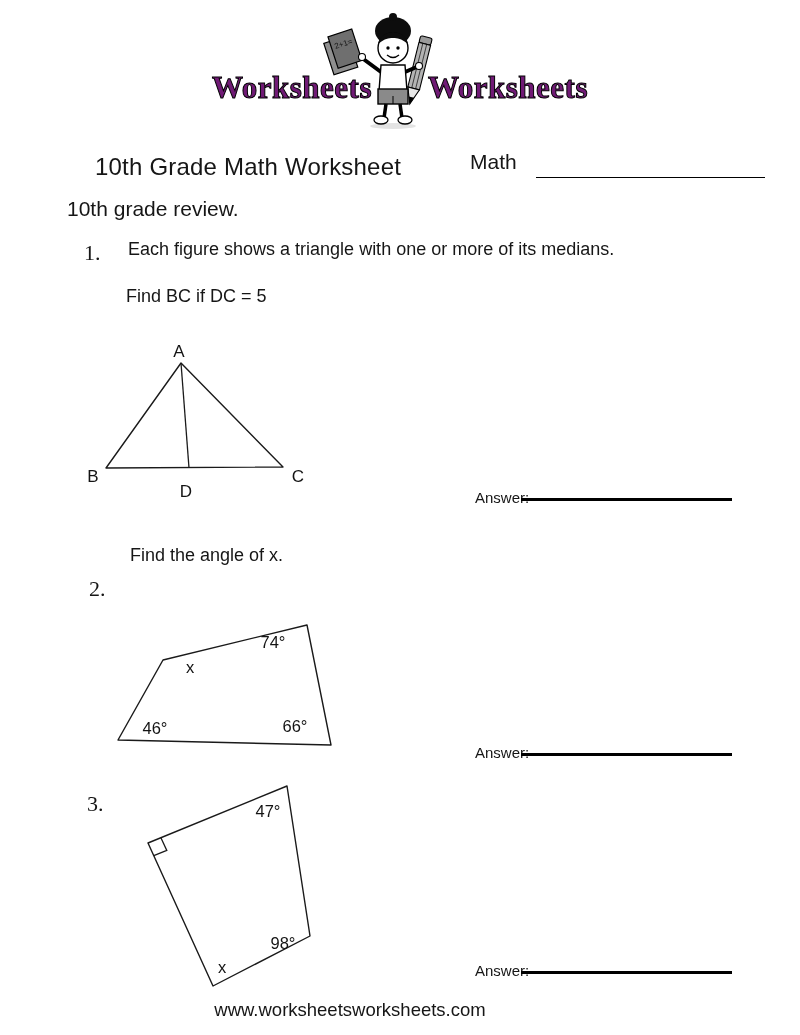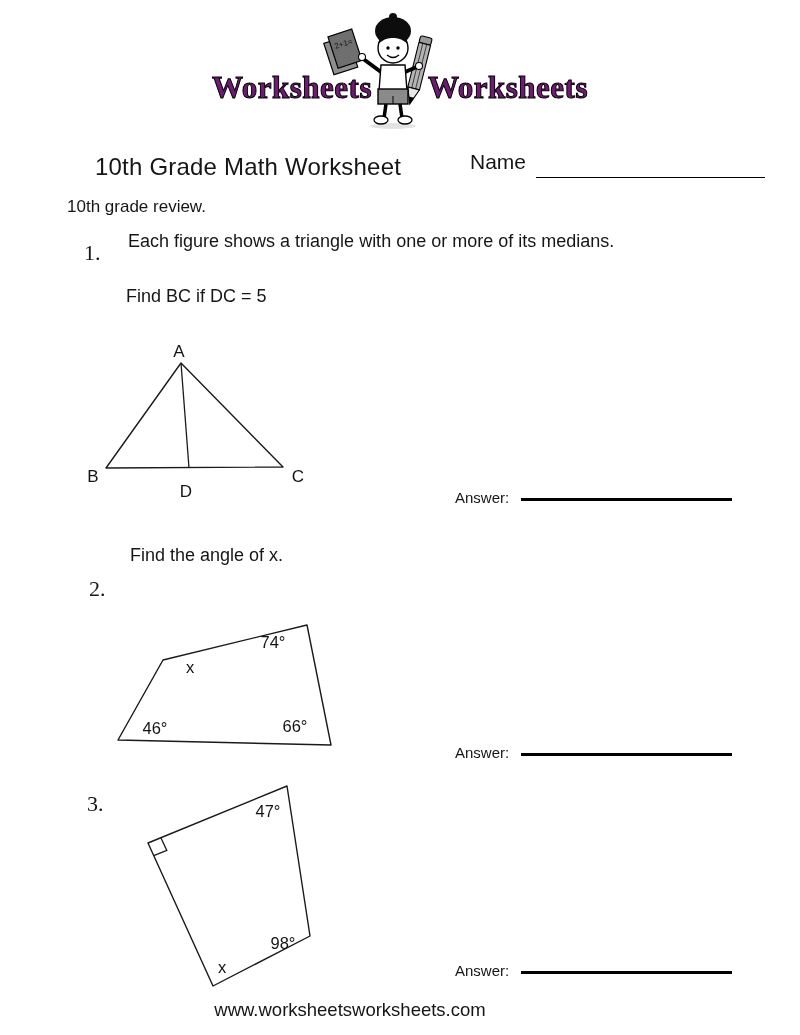--- a/index.html
+++ b/index.html
@@ -76,7 +76,7 @@
   </svg>
 
   <div class="abs title" style="left:67px; top:153px;">10th Grade Math Worksheet</div>
-  <div class="abs name-label" style="left:470px; top:150px;">Name</div>
+  <div class="abs name-label" style="left:470px; top:150px;">Math</div>
   <div class="abs name-line" style="left:536px; top:150px; width:229px; height:28px;"></div>
 
   <div class="abs subtitle" style="left:67px; top:197px;">10th grade review.</div>

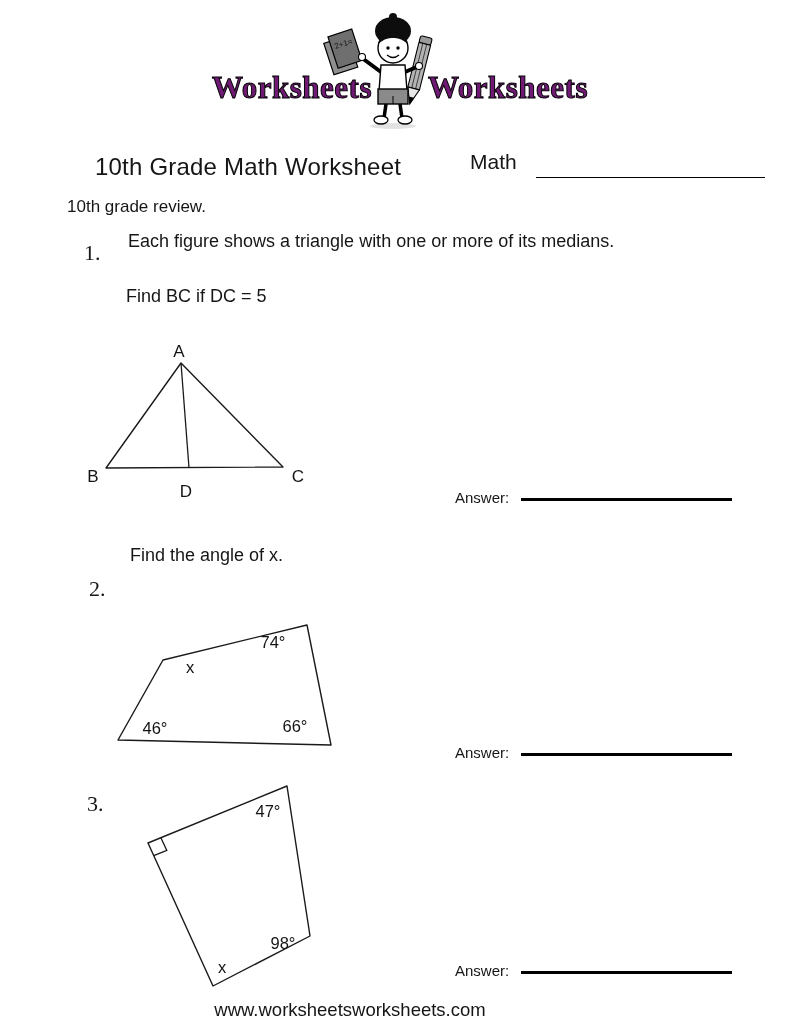--- a/index.html
+++ b/index.html
@@ -17,7 +17,7 @@
   .title { font-size:24px; letter-spacing:0.2px;margin-left:28px; }
   .name-label { font-size:21px; }
   .name-line { border-bottom:1.6px solid #000; }
-  .subtitle { font-size:17px; }
+  .subtitle { font-size:21px; }
   .prob-num { font-family:"Liberation Serif", serif; font-size:22px; }
   .prob-text { font-size:18px; }
   .answer-label { font-size:15px; }

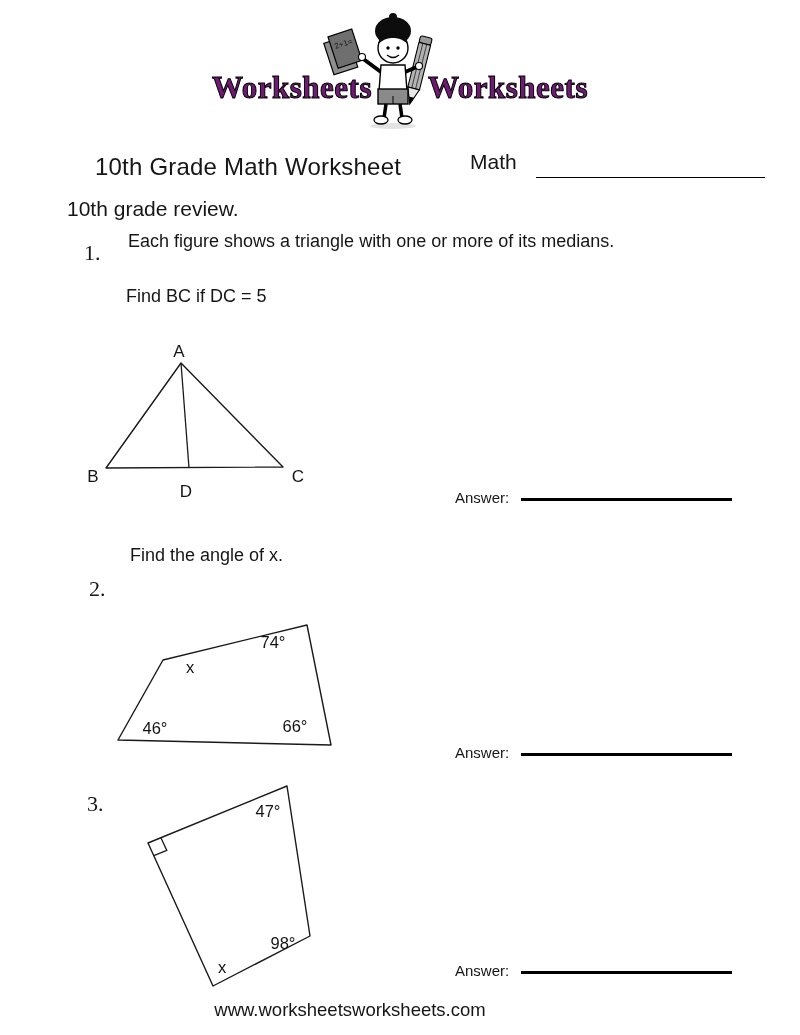--- a/index.html
+++ b/index.html
@@ -82,7 +82,7 @@
   <div class="abs subtitle" style="left:67px; top:197px;">10th grade review.</div>
 
   <div class="abs prob-num" style="left:84px; top:240px;">1.</div>
-  <div class="abs prob-text" style="left:128px; top:231px;">Each figure shows a triangle with one or more of its medians.</div>
+  <div class="abs prob-text" style="left:128px; top:239px;">Each figure shows a triangle with one or more of its medians.</div>
   <div class="abs prob-text" style="left:126px; top:286px;">Find BC if DC = 5</div>
 
   <svg class="abs" style="left:70px; top:335px;" width="260" height="170" viewBox="0 0 260 170">

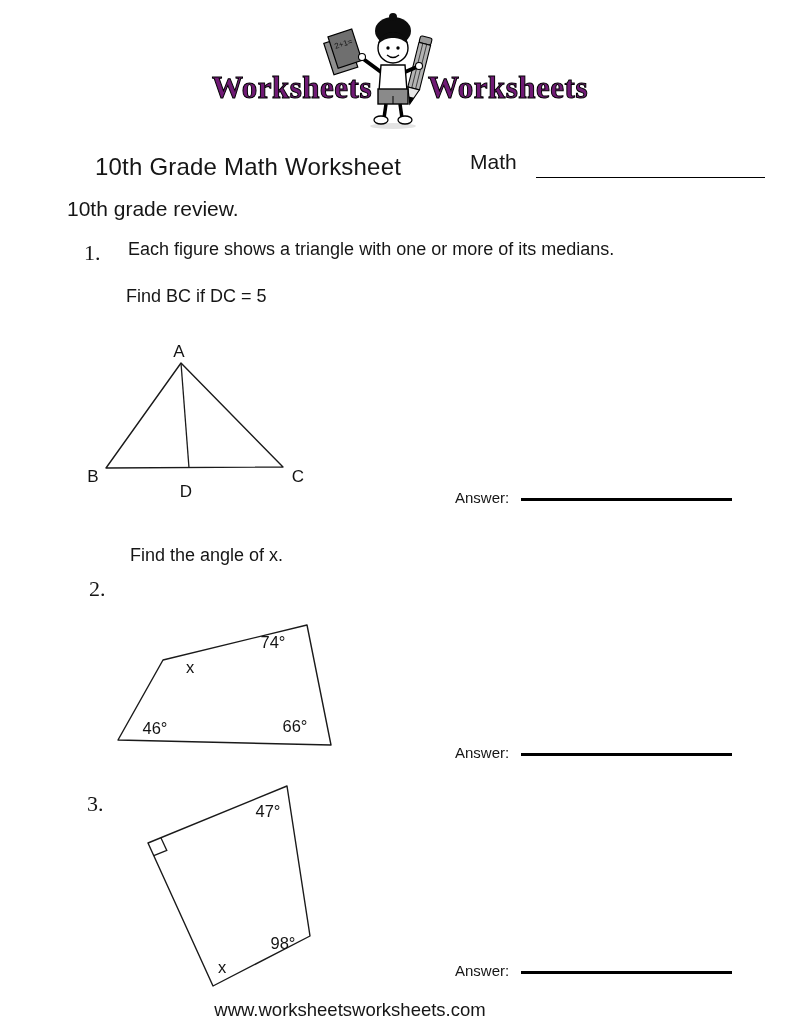--- a/index.html
+++ b/index.html
@@ -20,7 +20,7 @@
   .subtitle { font-size:21px; }
   .prob-num { font-family:"Liberation Serif", serif; font-size:22px; }
   .prob-text { font-size:18px; }
-  .answer-label { font-size:15px; }
+  .answer-label { font-size:15px;margin-left:20px; }
   .answer-line { border-bottom:3px solid #000; }
   .footer { width:700px; text-align:center; font-size:18.5px; }
   svg text { font-family:"Liberation Sans", sans-serif; fill:#141414; }

